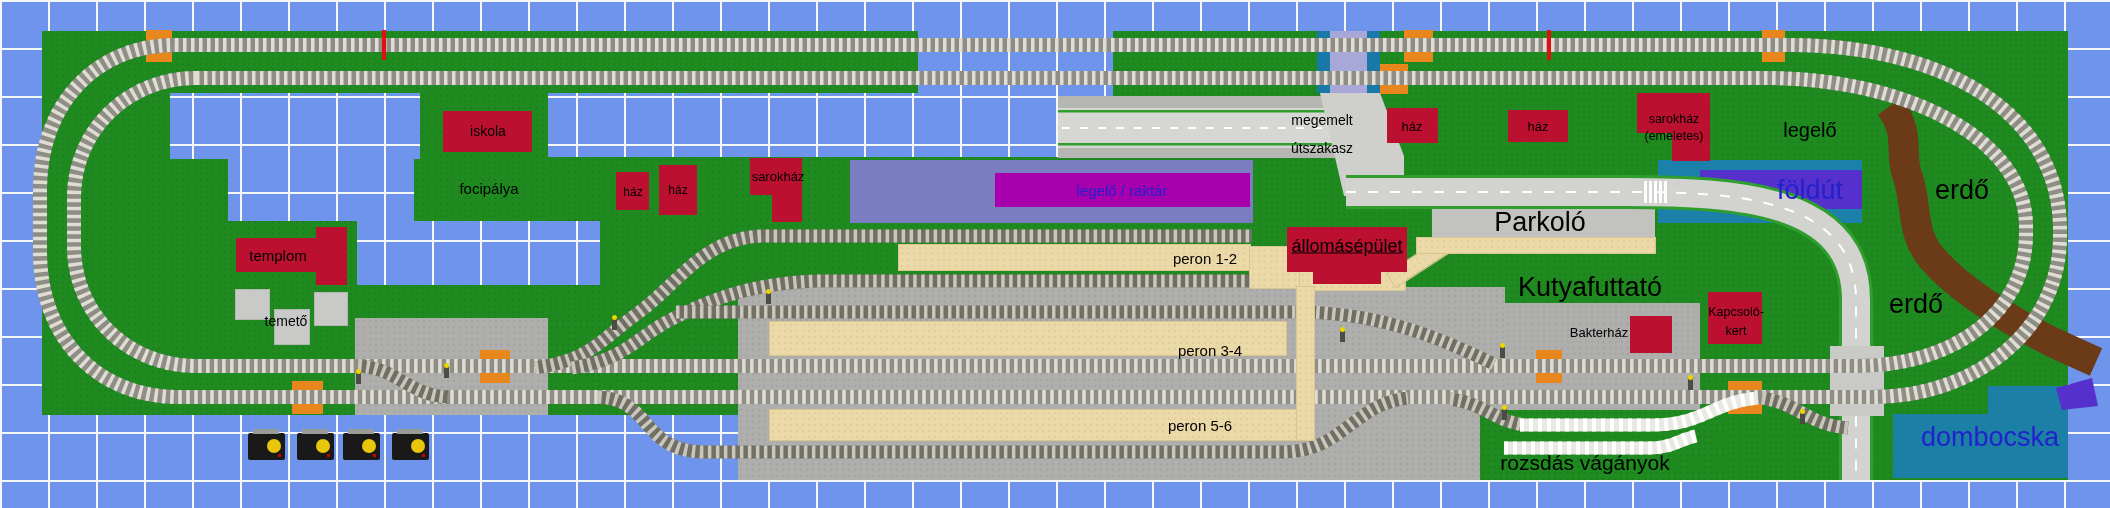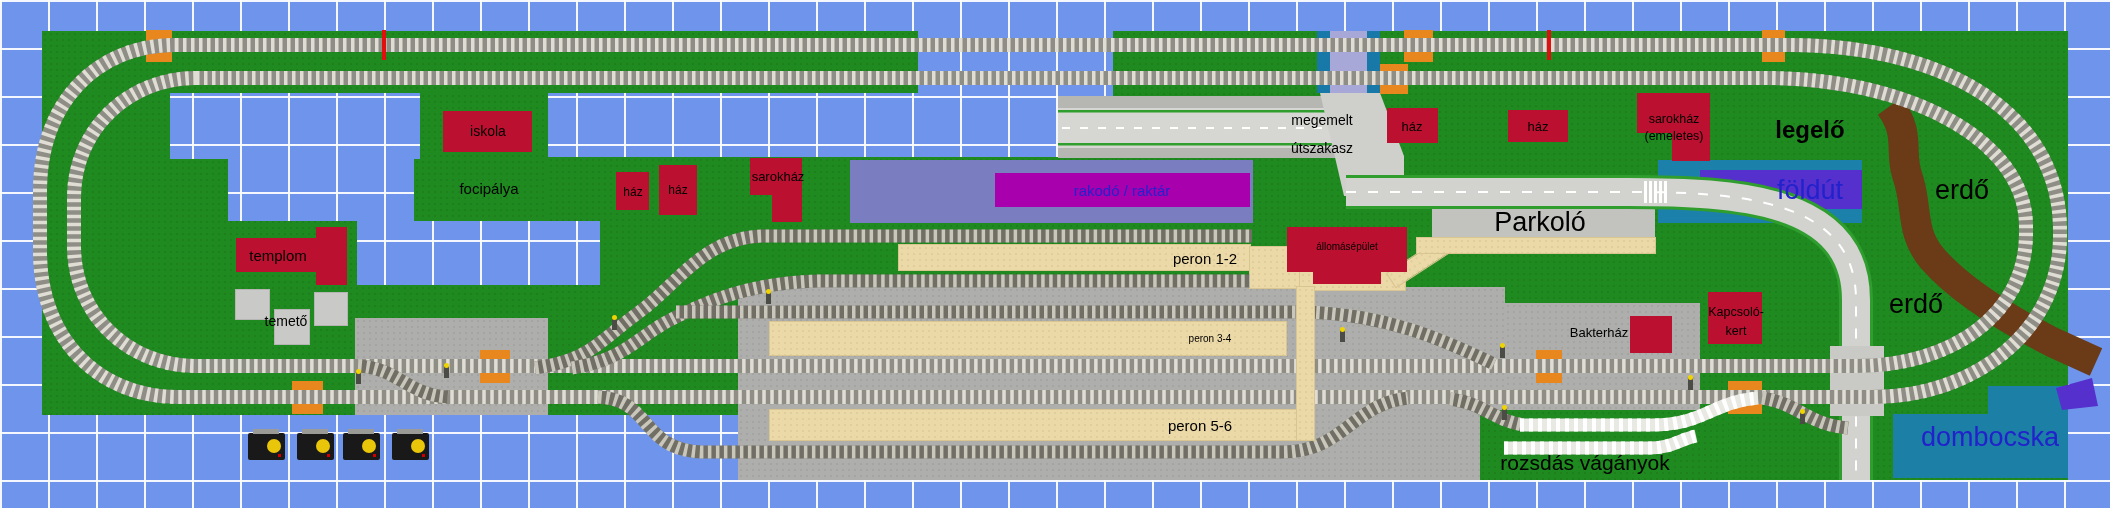--- a/index.html
+++ b/index.html
@@ -263,7 +263,7 @@
   <div class="lbl" style="left:1210px;top:338px;font-size:10px;">peron 3-4</div>
   <div class="lbl" style="left:1200px;top:425px;font-size:15px;">peron 5-6</div>
   <div class="lbl" style="left:1540px;top:222px;font-size:27px;">Parkoló</div>
-  <div class="lbl" style="left:1810px;top:130px;font-size:24px;font-weight:bold;">legelő</div>
+  <div class="lbl" style="left:1810px;top:130px;font-size:20px;">legelő</div>
   <div class="lbl" style="left:1962px;top:190px;font-size:27px;">erdő</div>
   <div class="lbl" style="left:1916px;top:304px;font-size:27px;">erdő</div>
   <div class="lbl blue-txt" style="left:1778px;top:190px;font-size:27px;margin-left:32px;">földút</div>

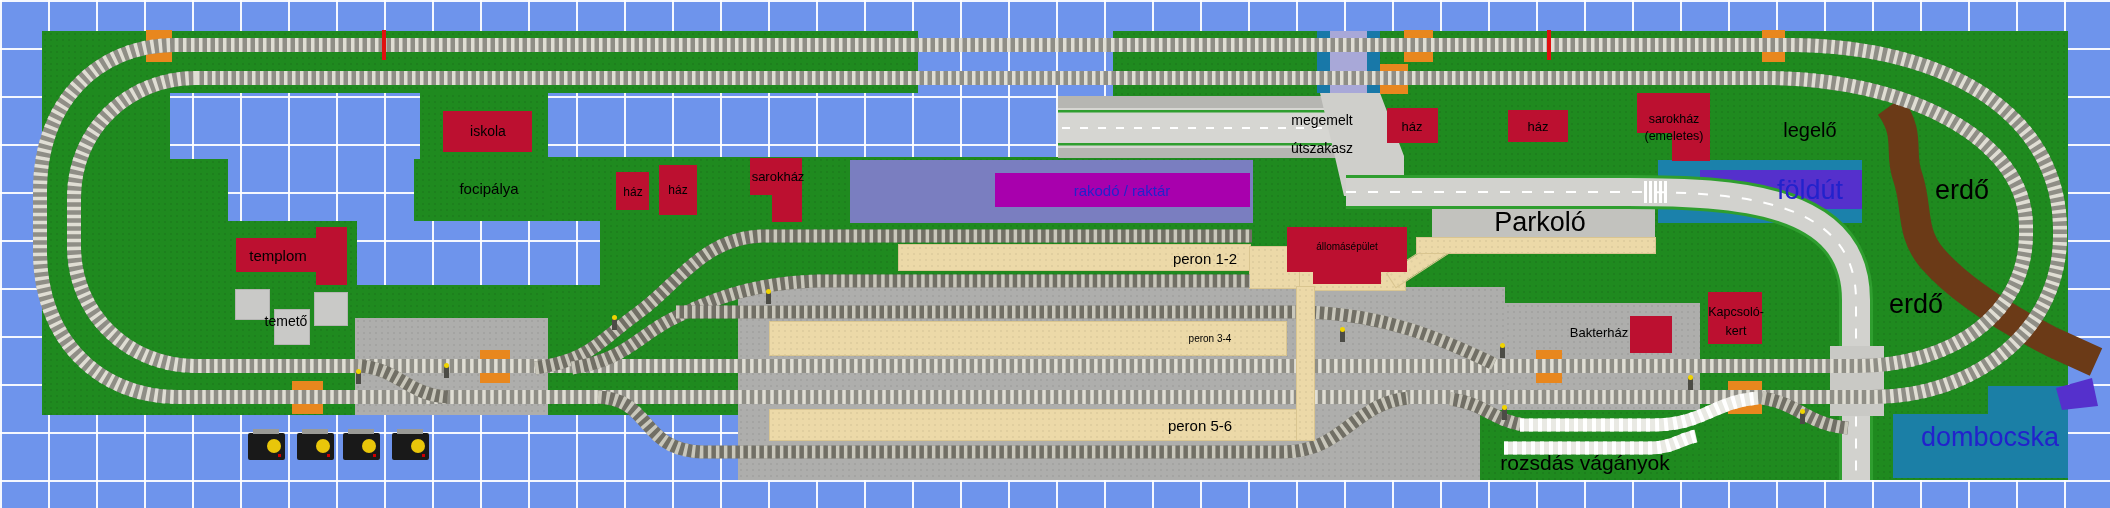--- a/index.html
+++ b/index.html
@@ -251,7 +251,7 @@
   <div class="lbl" style="left:633px;top:192px;font-size:12px;">ház</div>
   <div class="lbl" style="left:678px;top:190px;font-size:12px;">ház</div>
   <div class="lbl" style="left:778px;top:176px;font-size:13px;">sarokház</div>
-  <div class="lbl blue-txt" style="left:1122px;top:190px;font-size:15px;">rakodó / raktár</div>
+  <div class="lbl blue-txt" style="left:1122px;top:190px;font-size:15px;">legelő / raktár</div>
   <div class="lbl" style="left:1322px;top:120px;font-size:14px;">megemelt</div>
   <div class="lbl" style="left:1322px;top:148px;font-size:14px;">útszakasz</div>
   <div class="lbl" style="left:1412px;top:126px;font-size:13px;">ház</div>

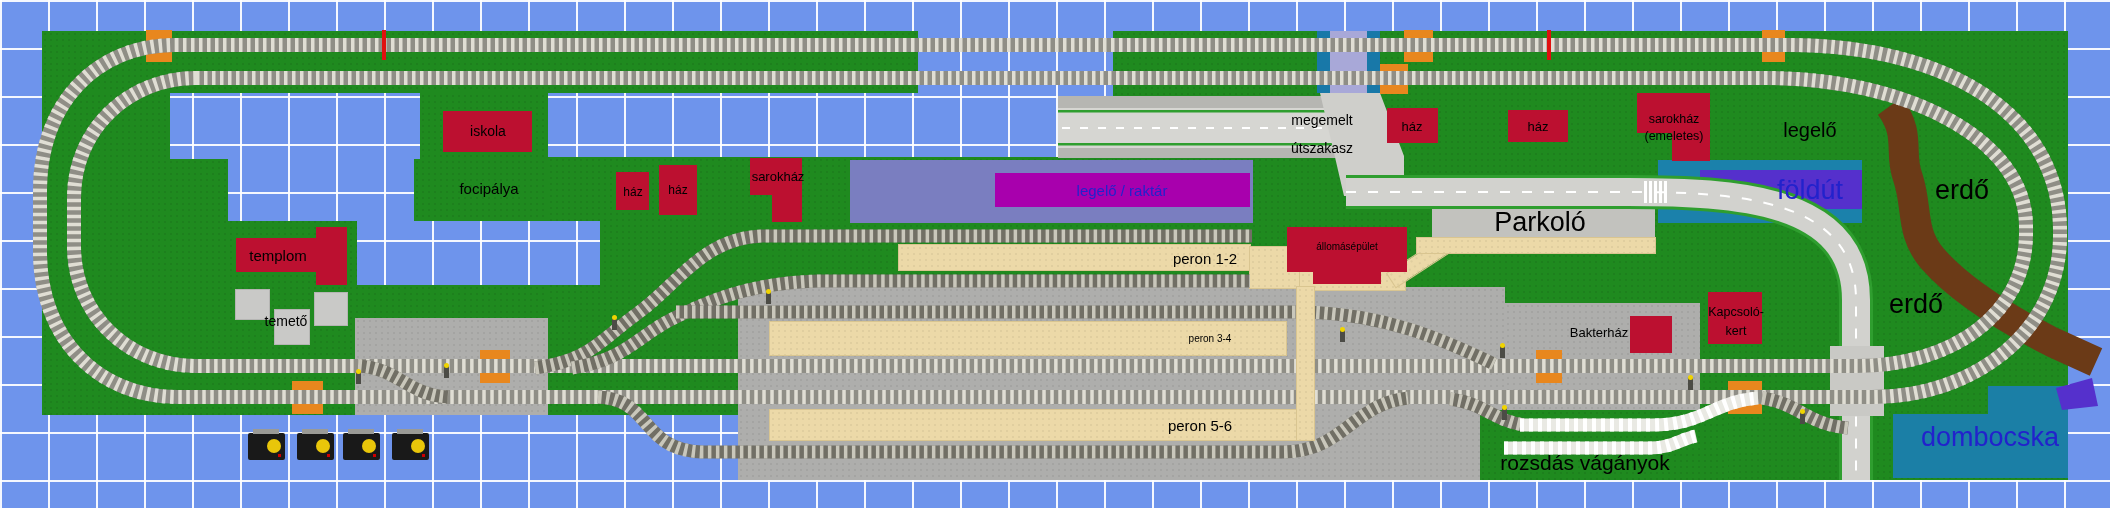--- a/index.html
+++ b/index.html
@@ -258,7 +258,7 @@
   <div class="lbl" style="left:1538px;top:126px;font-size:13px;">ház</div>
   <div class="lbl" style="left:1674px;top:119px;font-size:12.5px;">sarokház</div>
   <div class="lbl" style="left:1674px;top:136px;font-size:12.5px;">(emeletes)</div>
-  <div class="lbl" style="left:1347px;top:246px;font-size:10px;">állomásépület</div>
+  <div class="lbl" style="left:1347px;top:246px;font-size:18px;text-decoration:underline;">állomásépület</div>
   <div class="lbl" style="left:1205px;top:258px;font-size:15px;">peron 1-2</div>
   <div class="lbl" style="left:1210px;top:338px;font-size:10px;">peron 3-4</div>
   <div class="lbl" style="left:1200px;top:425px;font-size:15px;">peron 5-6</div>

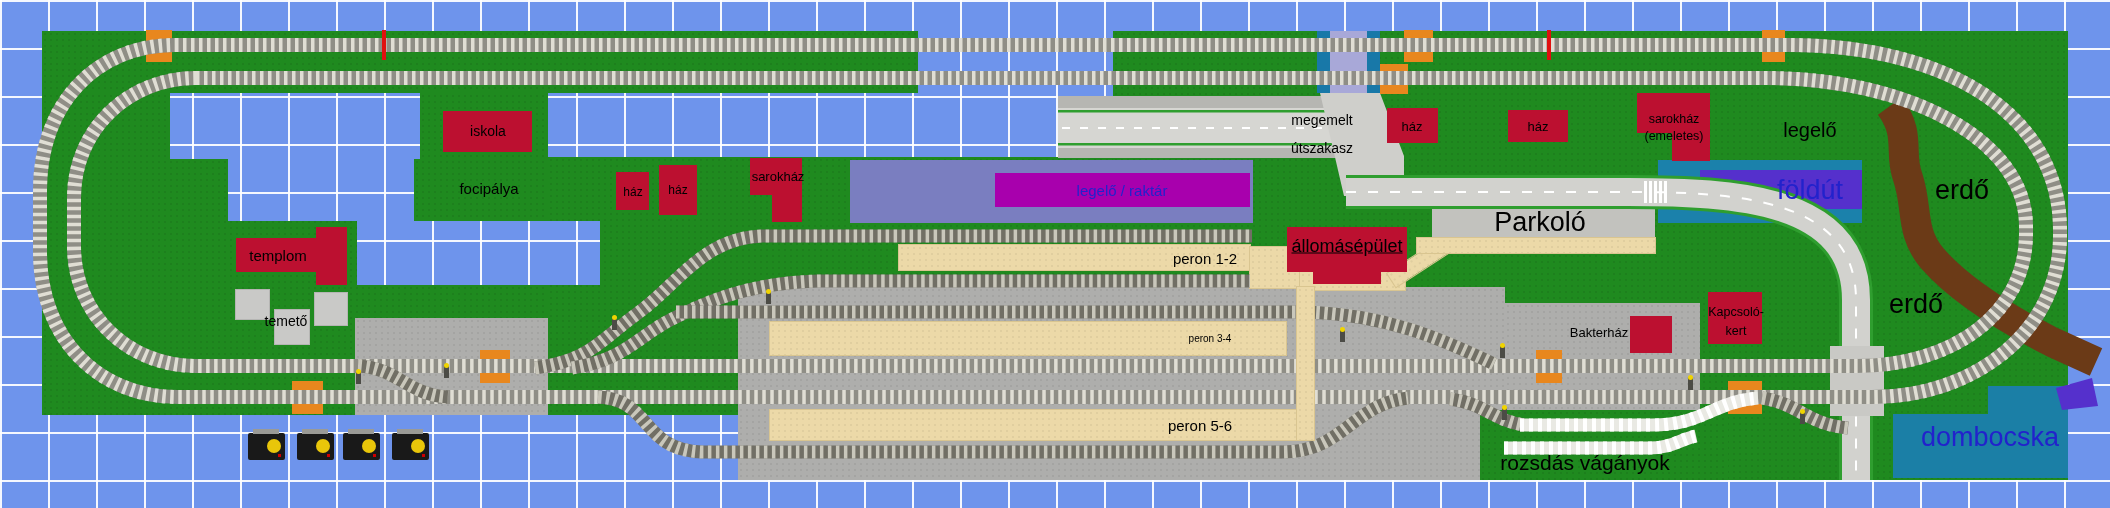--- a/index.html
+++ b/index.html
@@ -263,6 +263,7 @@
   <div class="lbl" style="left:1210px;top:338px;font-size:10px;">peron 3-4</div>
   <div class="lbl" style="left:1200px;top:425px;font-size:15px;">peron 5-6</div>
   <div class="lbl" style="left:1540px;top:222px;font-size:27px;">Parkoló</div>
+  <div class="lbl" style="left:1590px;top:287px;font-size:27px;">Kutyafuttató</div>
   <div class="lbl" style="left:1810px;top:130px;font-size:20px;">legelő</div>
   <div class="lbl" style="left:1962px;top:190px;font-size:27px;">erdő</div>
   <div class="lbl" style="left:1916px;top:304px;font-size:27px;">erdő</div>

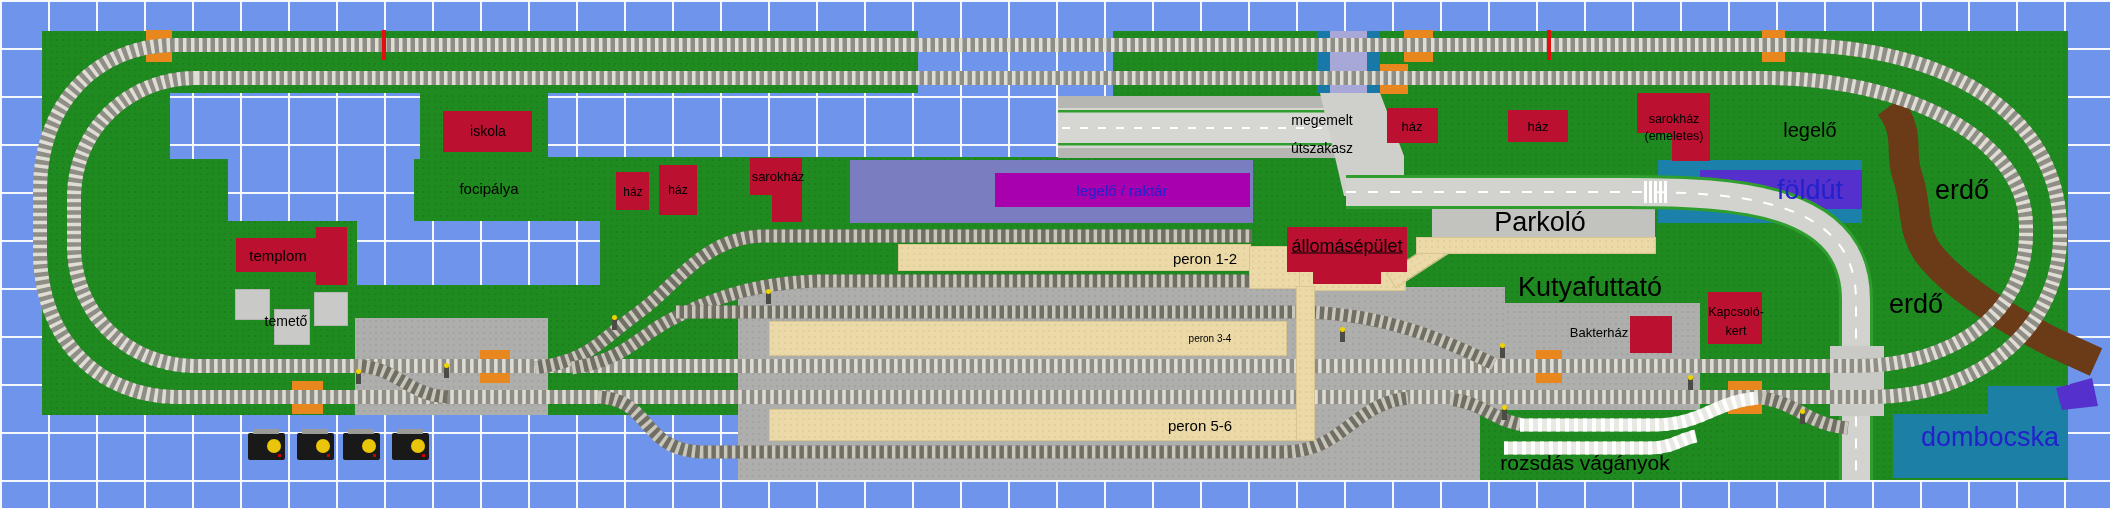--- a/index.html
+++ b/index.html
@@ -260,7 +260,7 @@
   <div class="lbl" style="left:1674px;top:136px;font-size:12.5px;">(emeletes)</div>
   <div class="lbl" style="left:1347px;top:246px;font-size:18px;text-decoration:underline;">állomásépület</div>
   <div class="lbl" style="left:1205px;top:258px;font-size:15px;">peron 1-2</div>
-  <div class="lbl" style="left:1210px;top:338px;font-size:10px;">peron 3-4</div>
+  <div class="lbl" style="left:1210px;top:350px;font-size:15px;">peron 3-4</div>
   <div class="lbl" style="left:1200px;top:425px;font-size:15px;">peron 5-6</div>
   <div class="lbl" style="left:1540px;top:222px;font-size:27px;">Parkoló</div>
   <div class="lbl" style="left:1590px;top:287px;font-size:27px;">Kutyafuttató</div>

